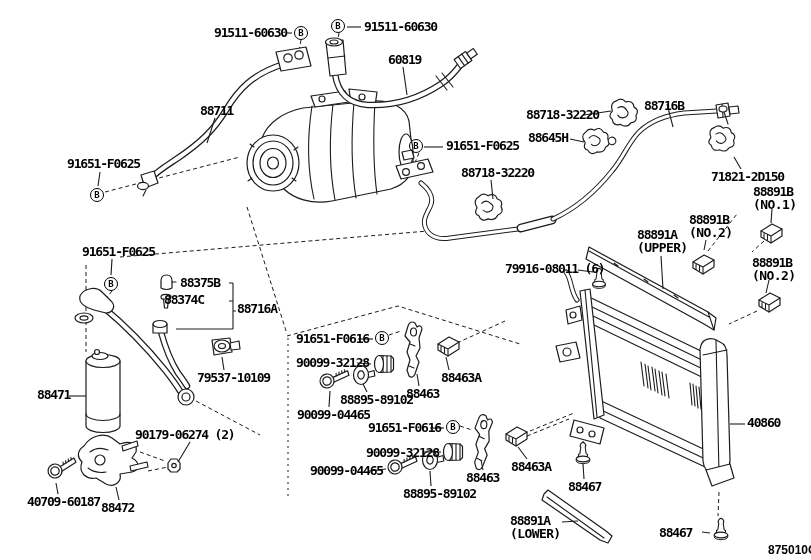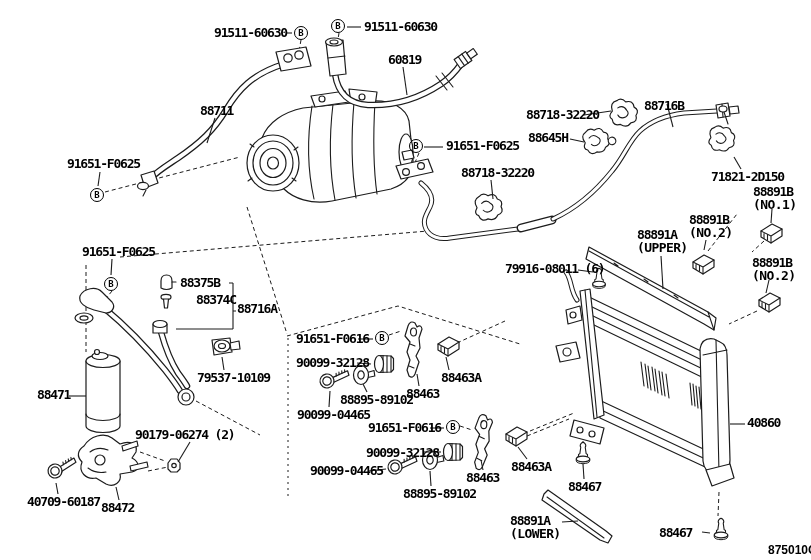--- a/index.html
+++ b/index.html
@@ -381,7 +381,7 @@
 <div class="lbl" style="left:505px;top:263px">79916-08011 (6)</div>
 <div class="lbl" style="left:82px;top:246px">91651-F0625</div>
 <div class="lbl" style="left:180px;top:277px">88375B</div>
-<div class="lbl" style="left:196px;top:294px">88374C</div>
+<div class="lbl" style="left:164px;top:294px">88374C</div>
 <div class="lbl" style="left:237px;top:303px">88716A</div>
 <div class="lbl" style="left:296px;top:333px">91651-F0616</div>
 <div class="lbl" style="left:296px;top:357px">90099-32128</div>

